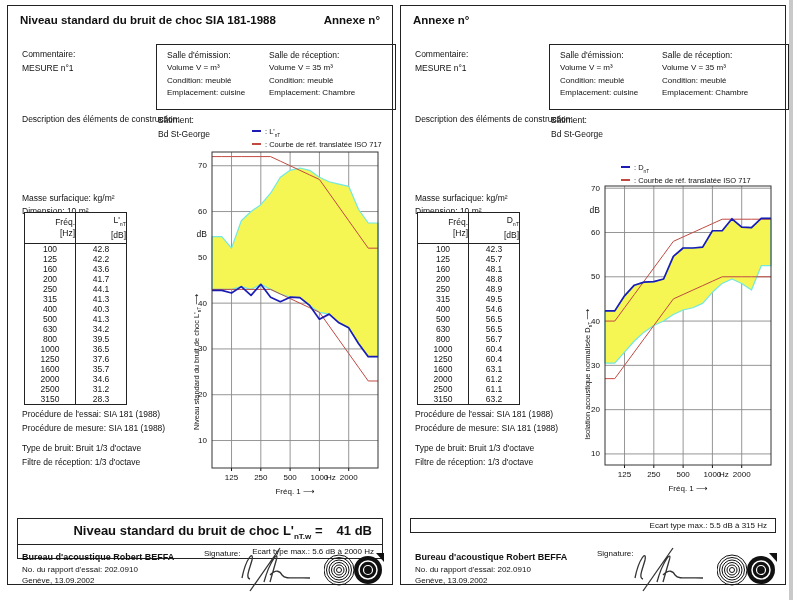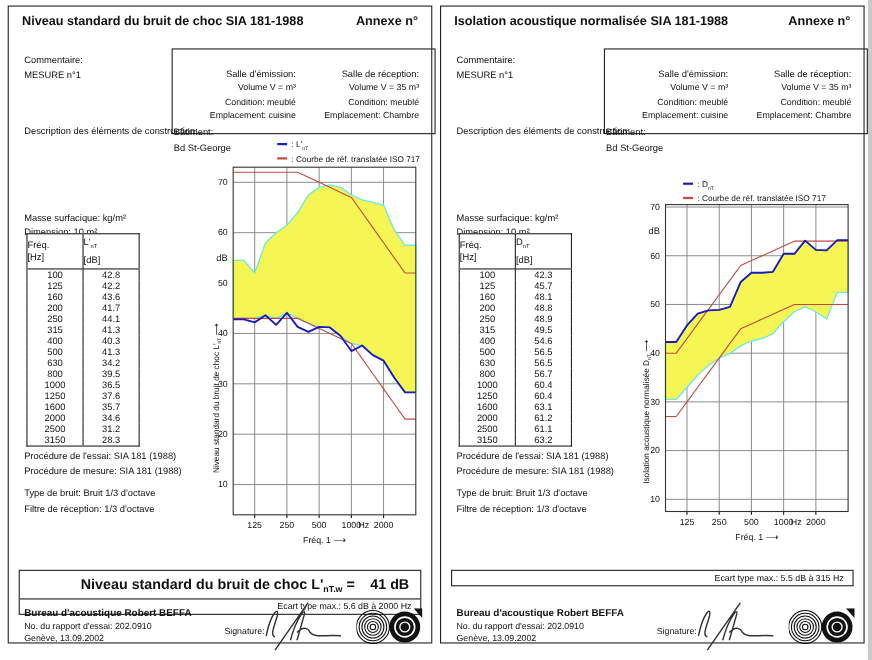--- a/index.html
+++ b/index.html
@@ -239,7 +239,6 @@
 
   <div class="panel" id="p1">
     <div class="ptitle">
-      <span>Isolation acoustique normalisée SIA 181-1988</span>
       <span>Annexe n°</span>
     </div>
     <div class="comment">

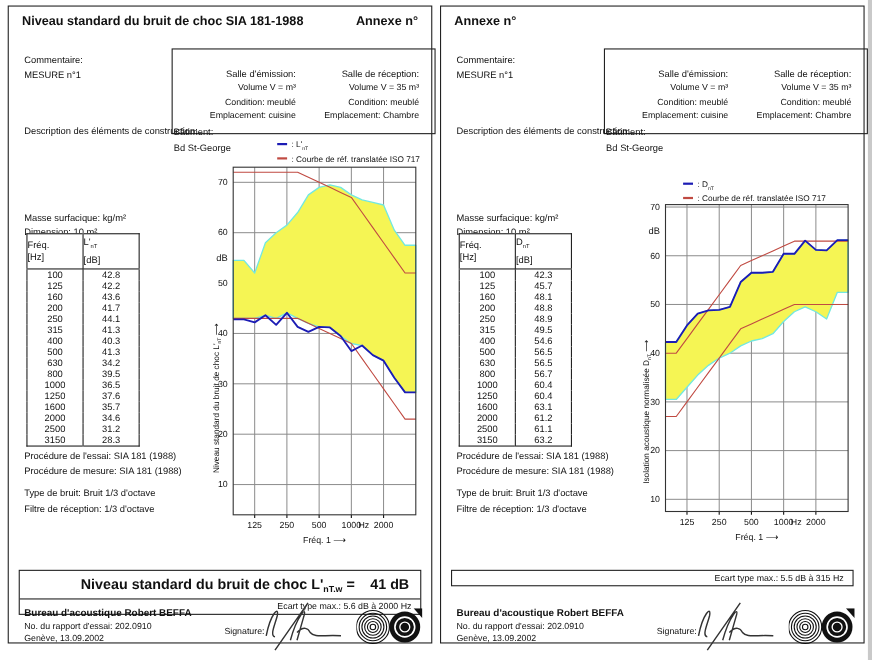--- a/index.html
+++ b/index.html
@@ -10,7 +10,7 @@
   .ptitle{position:absolute;top:8px;left:12px;right:12px;display:flex;justify-content:space-between;font-weight:bold;font-size:11.5px;}
   .u{}
   .comment{position:absolute;top:42px;left:14px;font-size:8.5px;line-height:1.6;}
-  .sallebox{position:absolute;top:38px;left:148px;width:228px;height:60px;border:1px solid #222;display:flex;font-size:8px;padding:16px 0 0 10px;text-align:right;}
+  .sallebox{position:absolute;top:38px;left:148px;width:228px;height:60px;border:1px solid #222;display:flex;font-size:8px;padding:4px 0 0 10px;}
   .salle{line-height:1.55;} .salle.c1{width:102px;} .salle.c2{width:112px;}
   .salle .u{font-size:8.5px;}
   .desc{position:absolute;top:108px;left:14px;font-size:8.5px;}

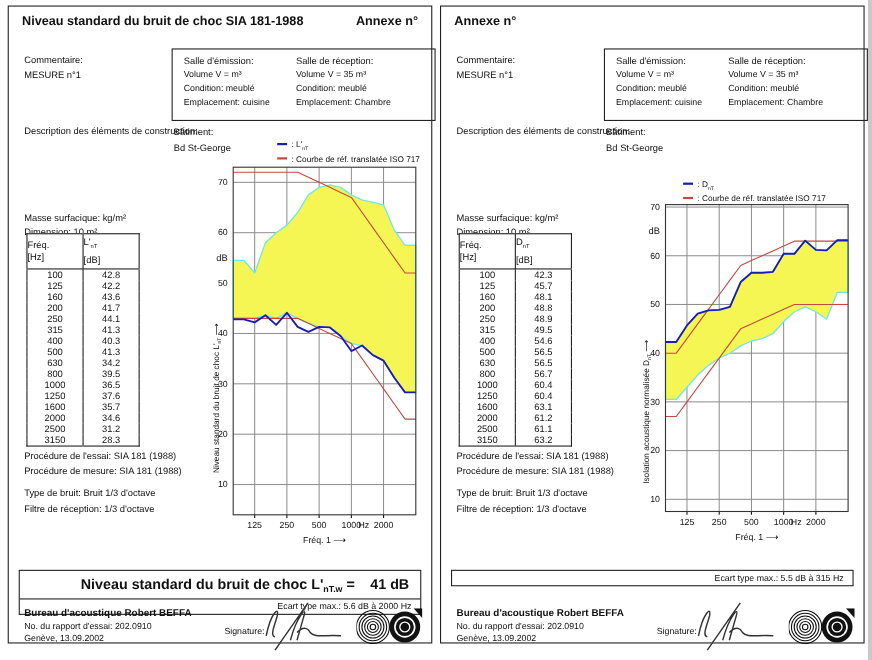--- a/index.html
+++ b/index.html
@@ -20,7 +20,7 @@
   .dash{display:inline-block;width:9px;height:2px;vertical-align:2px;margin-right:4px;}
   .masse{position:absolute;top:186px;left:14px;font-size:8.5px;line-height:1.55;}
   .dtable{position:absolute;left:16px;top:206px;border-collapse:collapse;border:1px solid #222;background:#fff;}
-  .dtable th{font-weight:normal;font-size:8.5px;width:50px;text-align:left;padding:2px 0;line-height:11px;border-bottom:1px solid #222;}
+  .dtable th{font-weight:normal;font-size:8.5px;width:50px;text-align:right;padding:2px 0;line-height:11px;border-bottom:1px solid #222;}
   .dtable td{font-size:8.5px;width:50px;text-align:center;padding:0;line-height:10px;}
   .dtable th:first-child,.dtable td:first-child{border-right:1px solid #222;}
   .procs{position:absolute;top:402px;left:14px;font-size:8.5px;line-height:1.6;}

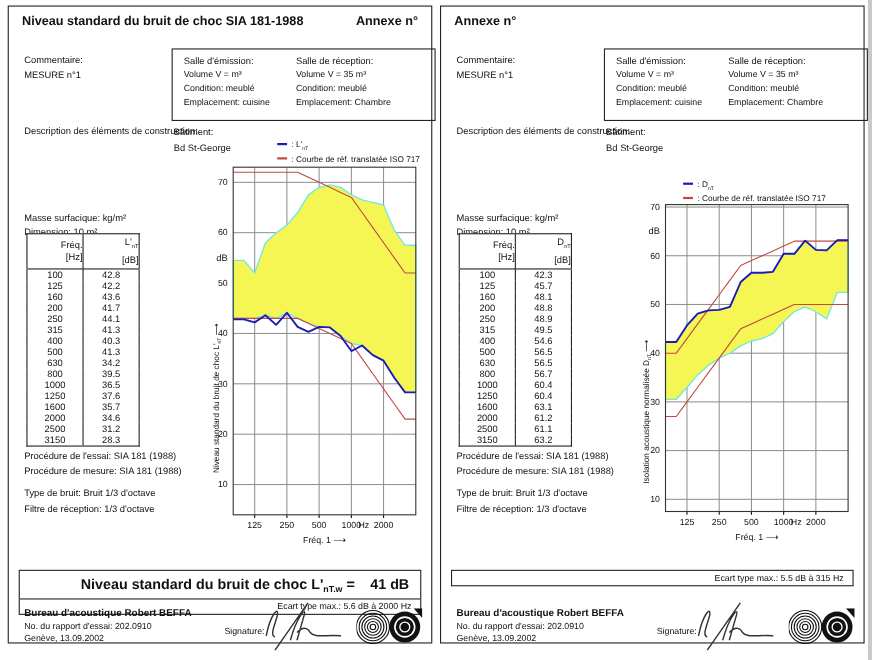--- a/index.html
+++ b/index.html
@@ -36,7 +36,7 @@
   .bureau{position:absolute;top:546px;left:14px;font-size:9px;font-weight:bold;}
   .rapport{position:absolute;top:559px;left:14px;font-size:8px;}
   .lieu{position:absolute;top:570px;left:14px;font-size:8px;}
-  .siglabel{position:absolute;top:543px;left:196px;font-size:8px;margin-top:20px;}
+  .siglabel{position:absolute;top:543px;left:196px;font-size:8px;}
   .sig{position:absolute;top:540px;left:226px;}
   .logo{position:absolute;top:547px;left:316px;}
 </style>

